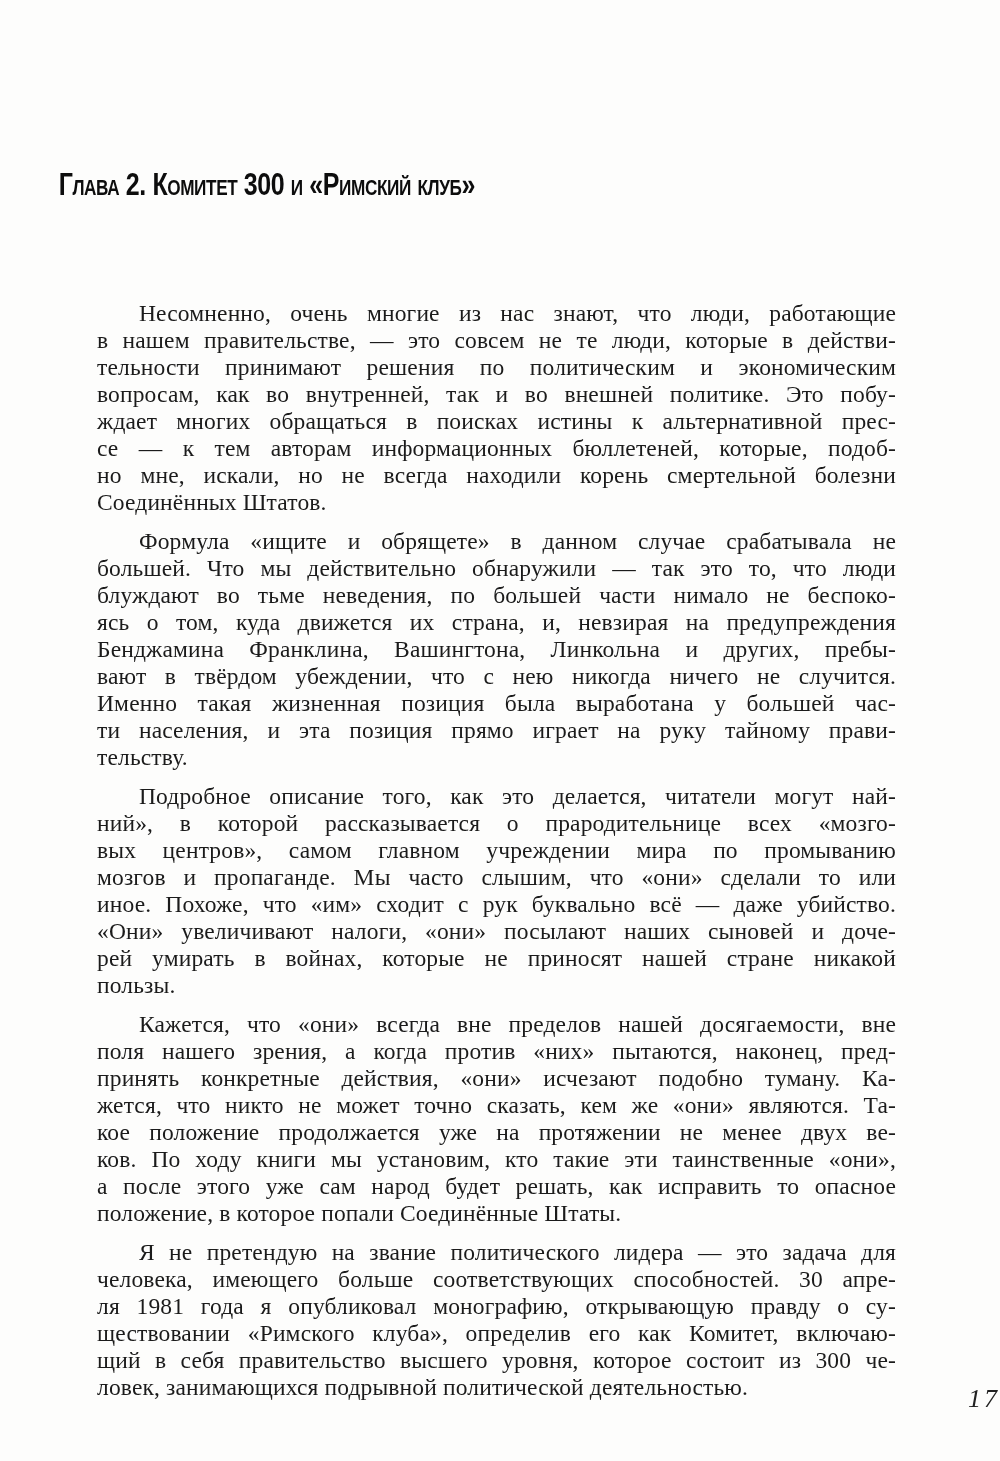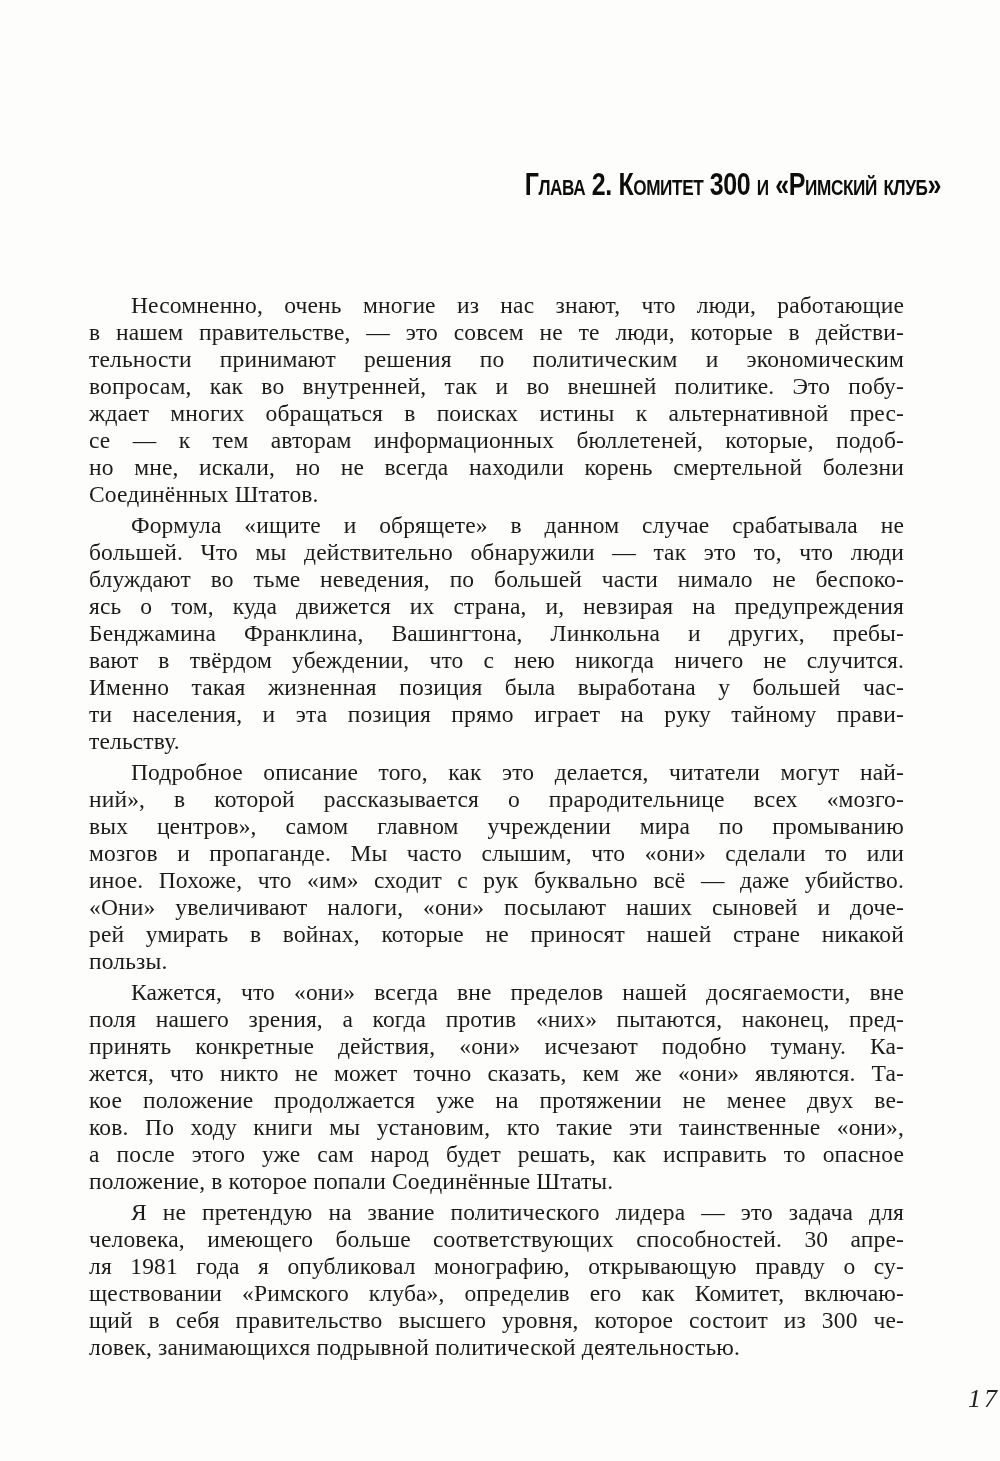--- a/index.html
+++ b/index.html
@@ -22,7 +22,7 @@
     left: 0;
     width: 100%;
     margin: 0;
-    text-align: right;
+    text-align: left;
     font-family: "Liberation Sans", sans-serif;
     font-weight: 700;
     font-variant: small-caps;

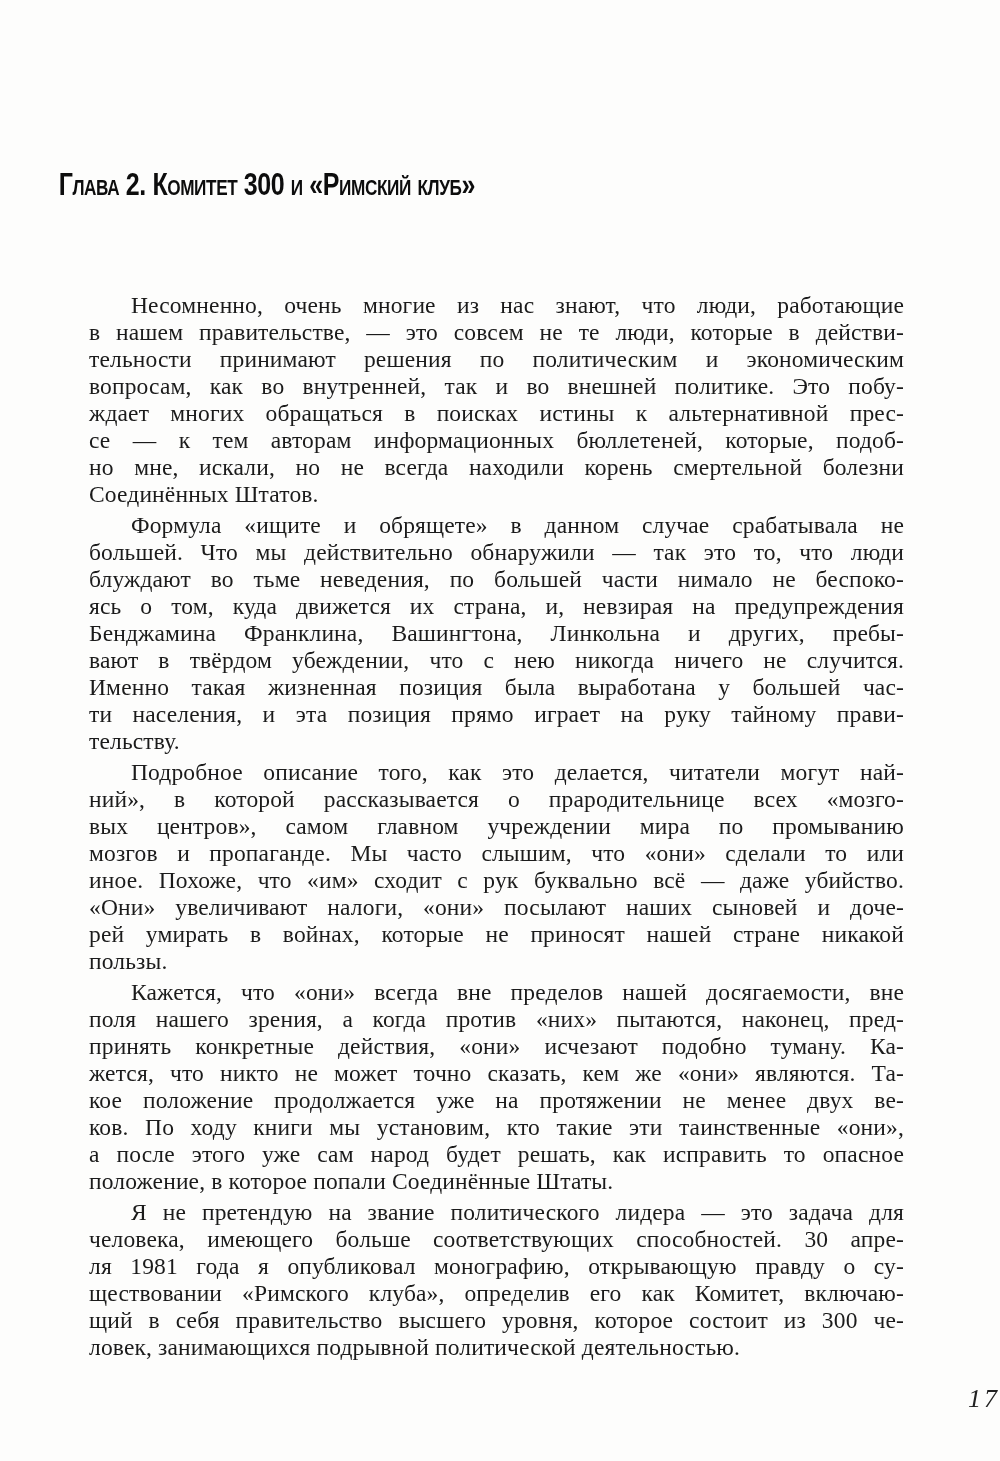--- a/index.html
+++ b/index.html
@@ -47,7 +47,7 @@
     color: #1b1b1b;
   }
   .paragraph {
-    margin: 4px;
+    margin: 12px;
   }
   .line {
     text-align: justify;

